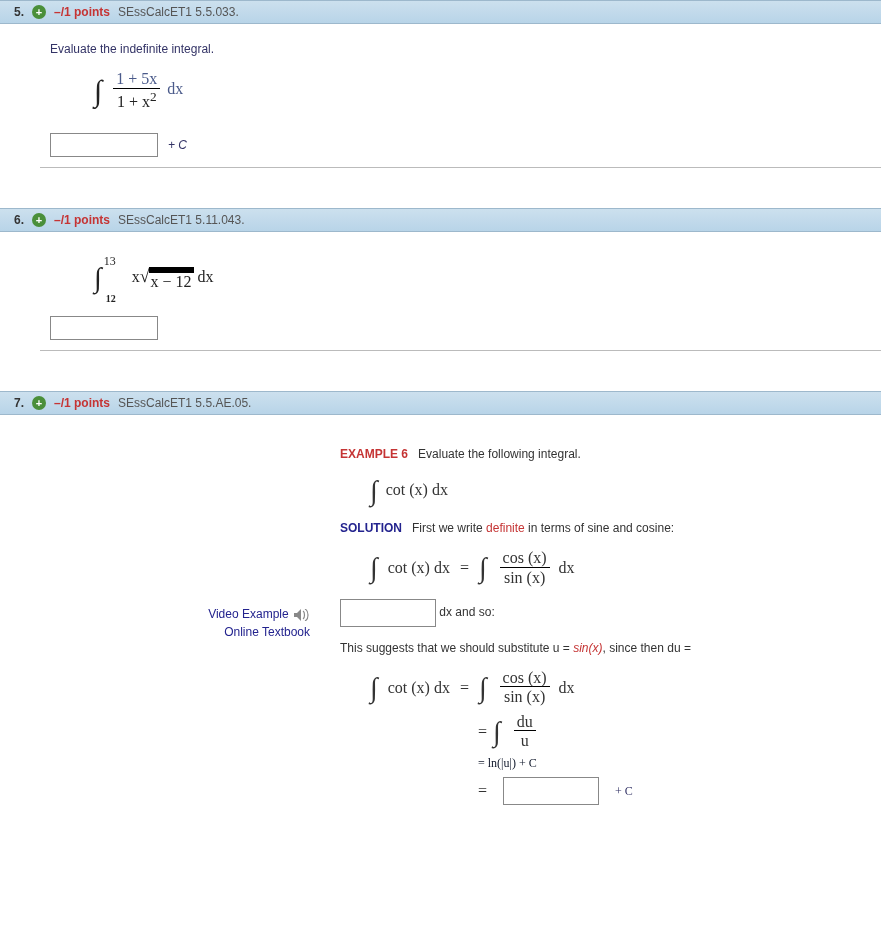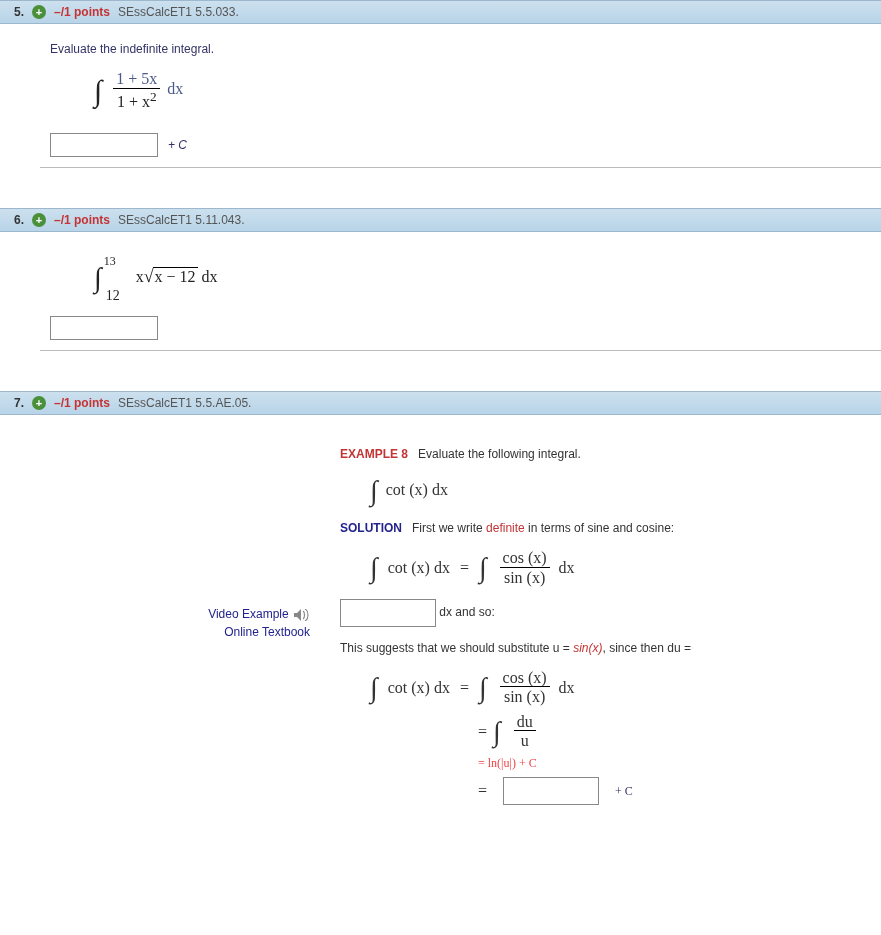--- a/index.html
+++ b/index.html
@@ -141,7 +141,7 @@
     line-height: 1;
   }
   .sqrt-body {
-    border-top: 1px solid #000000;
+    border-top: 6px solid #000000;
     padding: 0 2px;
     margin-left: -1px;
   }

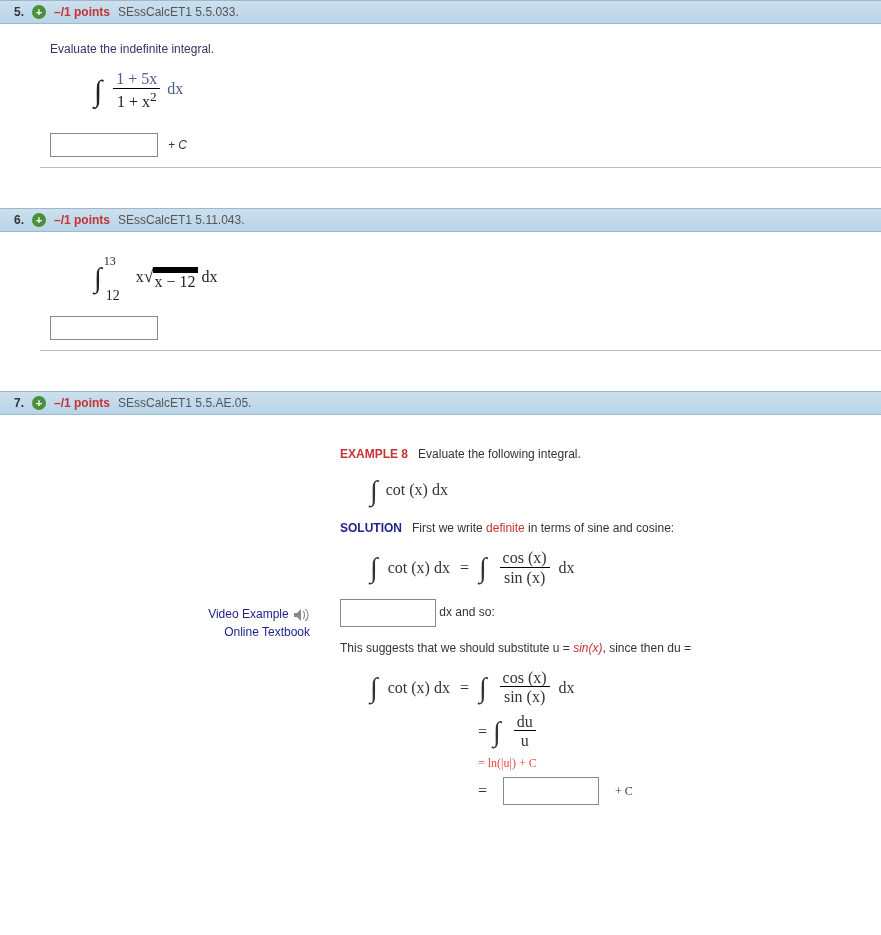--- a/index.html
+++ b/index.html
@@ -126,11 +126,12 @@
     left: -2px;
   }
   .sub {
-    font-size: 14px;
+    font-size: 10px;
     vertical-align: bottom;
     position: relative;
     bottom: -10px;
     left: -12px;
+    font-weight: bold;
   }
   .sqrt-wrap {
     display: inline-flex;

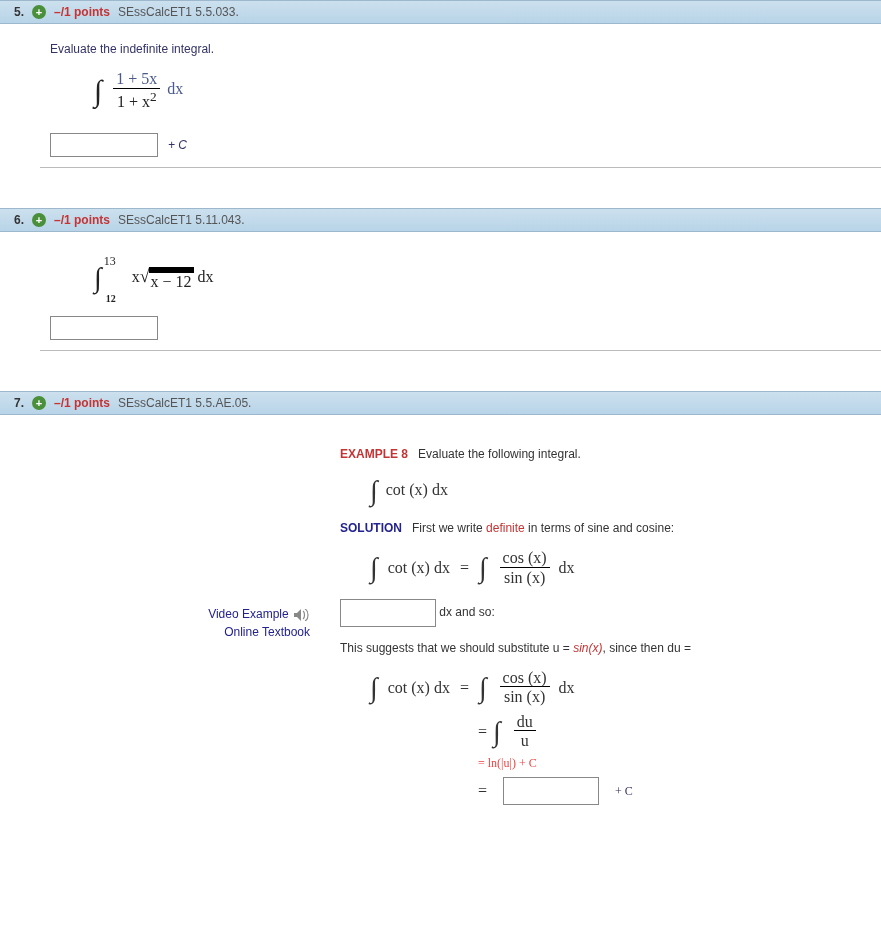--- a/index.html
+++ b/index.html
@@ -290,7 +290,7 @@
 
       <div class="q7-right">
         <p>
-          <span class="example-label">EXAMPLE 8</span>
+          <span class="example-label">EXAMPLE 6</span>
           &nbsp;&nbsp;<span>Evaluate the following integral.</span>
         </p>
 

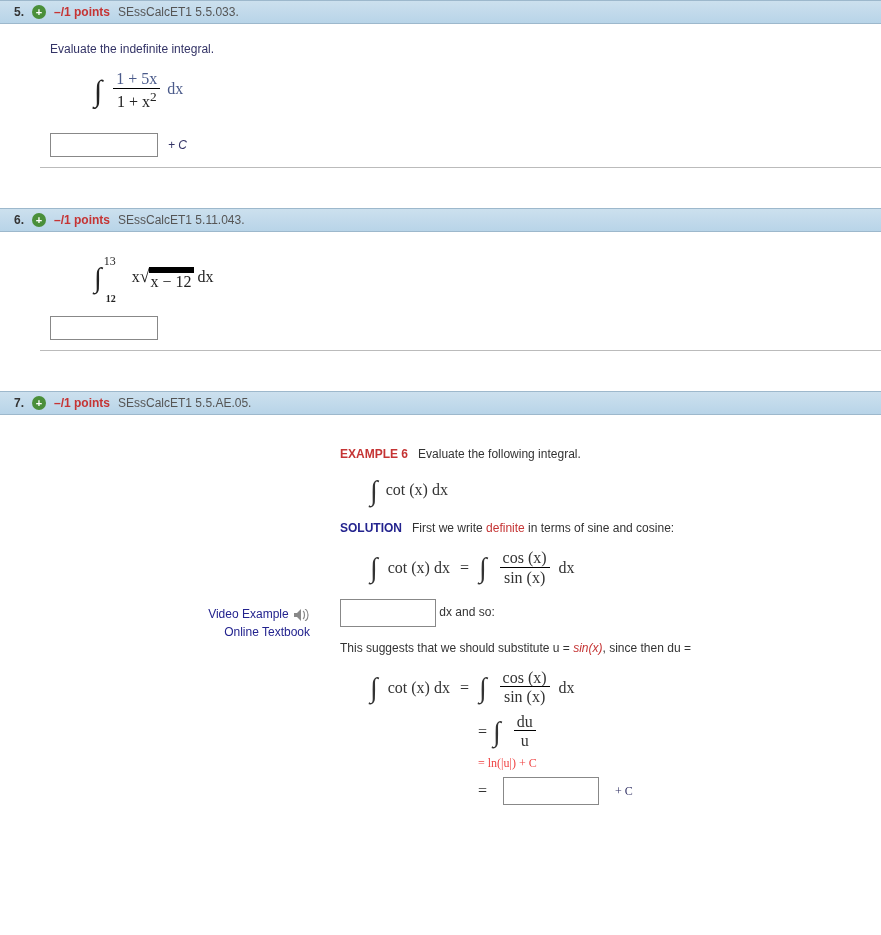--- a/index.html
+++ b/index.html
@@ -348,7 +348,7 @@
             </span>
           </div>
           <div class="eq-row eq-indent">
-            <span style="font-family:Verdana;font-size:12px;color:#ef4444">= ln(|u|) + C</span>
+            <span style="font-family:Verdana;font-size:12px;color:#0f172a">= ln(|u|) + C</span>
           </div>
           <div class="eq-row eq-indent">
             <span>=</span>

